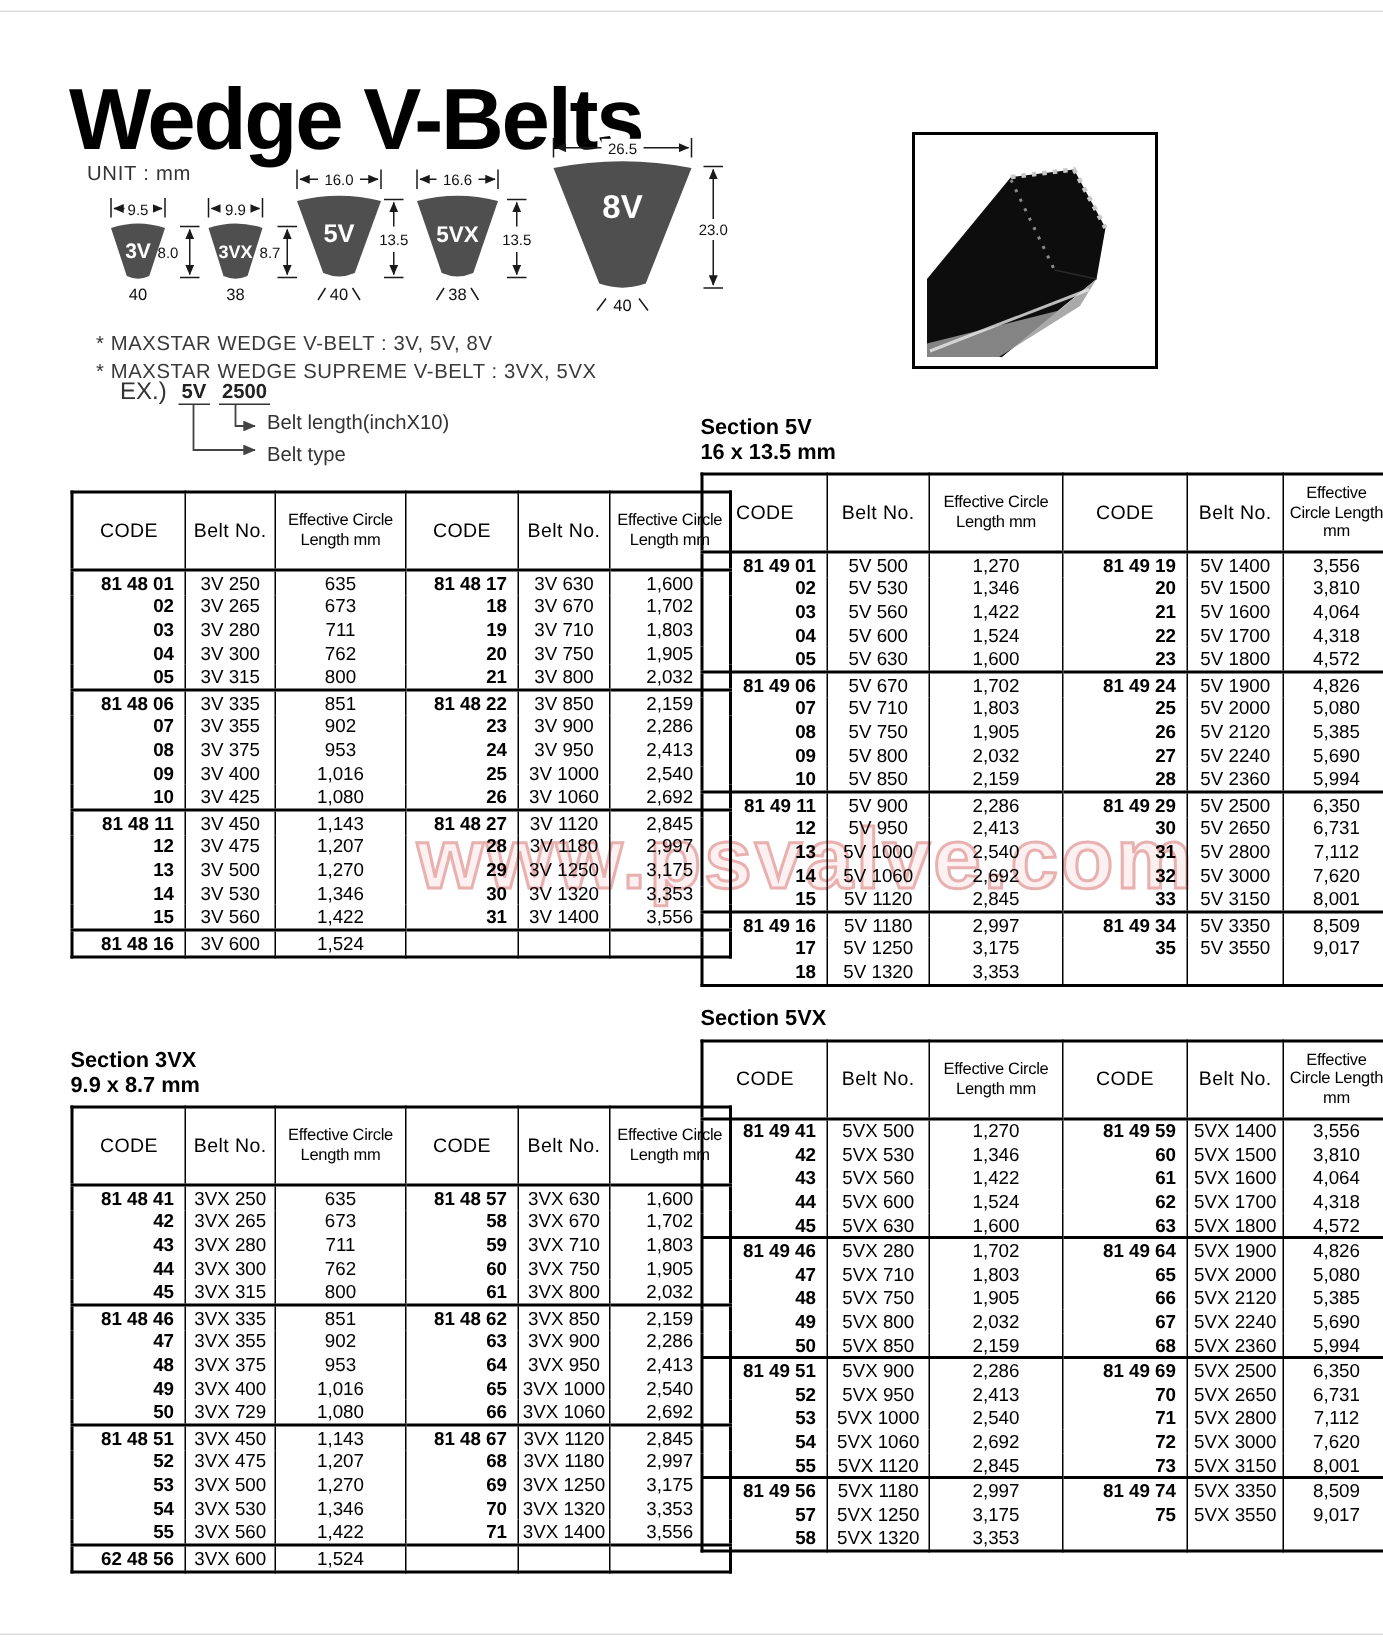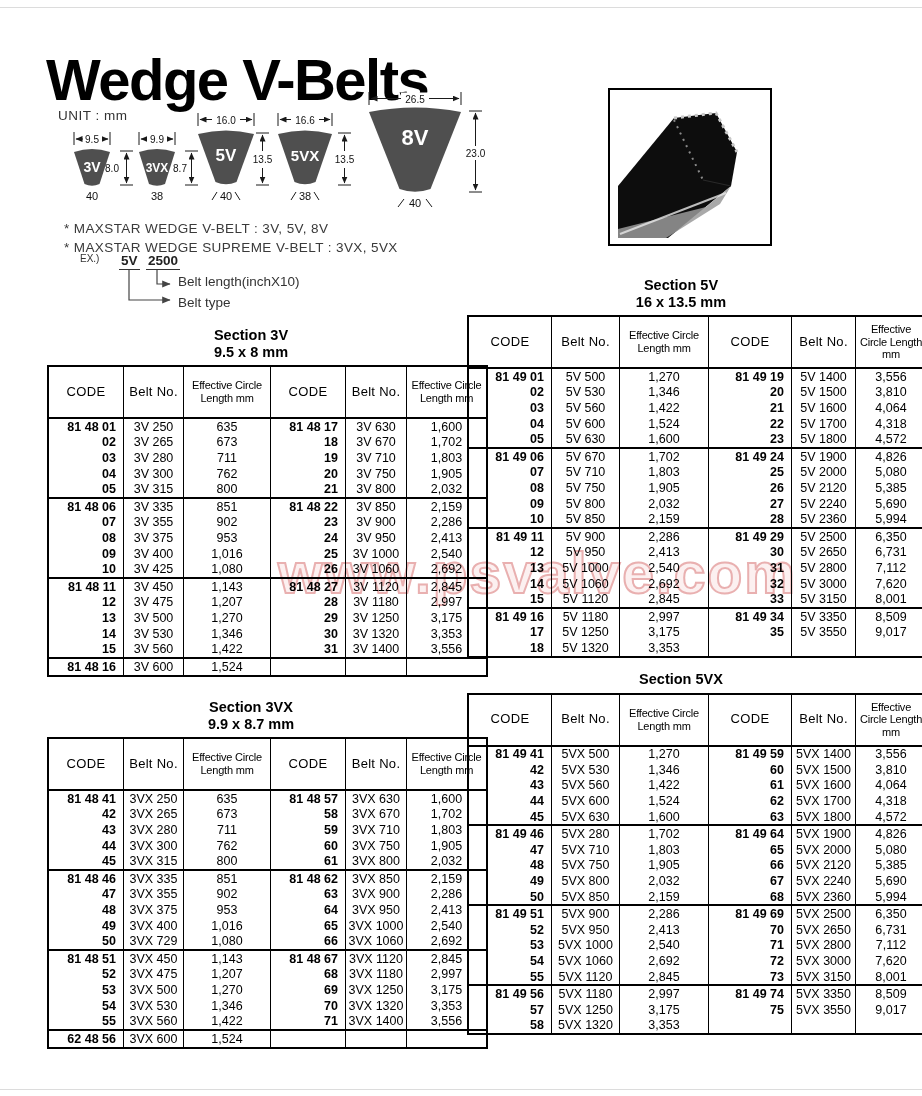--- a/index.html
+++ b/index.html
@@ -13,7 +13,7 @@
   .note{left:64px;font-size:13.5px;color:#3a3a3a;letter-spacing:.4px}
   #note1{top:221px}
   #note2{top:240px}
-  #ex-prefix{left:80px;top:253px;font-size:10px;color:#333}
+  #ex-prefix{left:80px;top:253px;font-size:16px;color:#333}
   .ex-code{top:253px;font-size:13.5px;font-weight:bold;color:#222;border-bottom:1.5px solid #333;padding:0 2px 1px 2px}
   #ex-type{left:119px}
   #ex-len{left:146px}

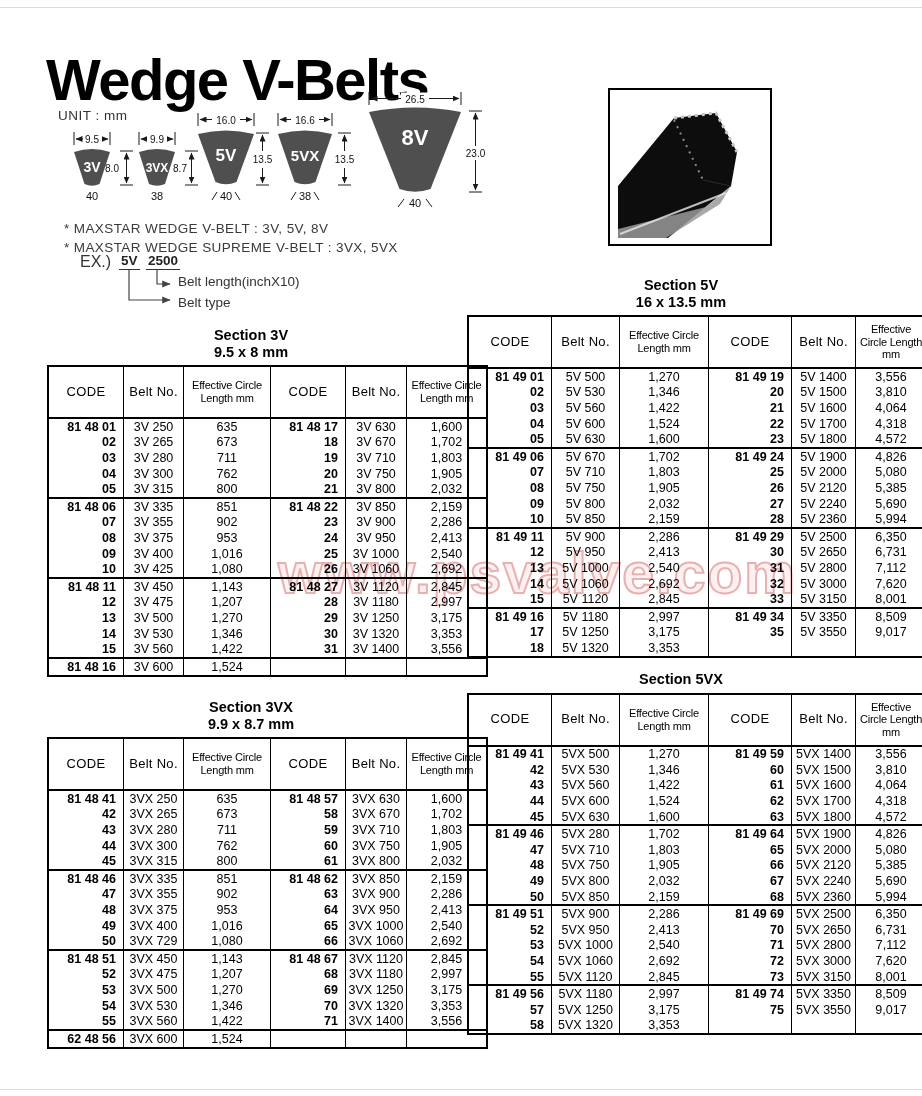--- a/index.html
+++ b/index.html
@@ -27,7 +27,7 @@
   .page-edge{left:0;width:922px;height:0;border-top:1px solid #dcdcdc}
   
   .tbl{position:absolute;z-index:1}
-  .tbl .ttl{text-align:center;font-weight:bold;font-size:14.5px;line-height:16.5px;margin-bottom:5px;color:#000}
+  .tbl .ttl{text-align:left;font-weight:bold;font-size:14.5px;line-height:16.5px;margin-bottom:5px;color:#000}
   .tbl table{border-collapse:collapse;table-layout:fixed;border:2px solid #000;width:100%}
   .tbl th{font-weight:normal;border:1px solid #000;border-bottom:2px solid #000;height:50px;
           padding:0 2px;font-size:13px;text-align:center;line-height:1.15;color:#000;

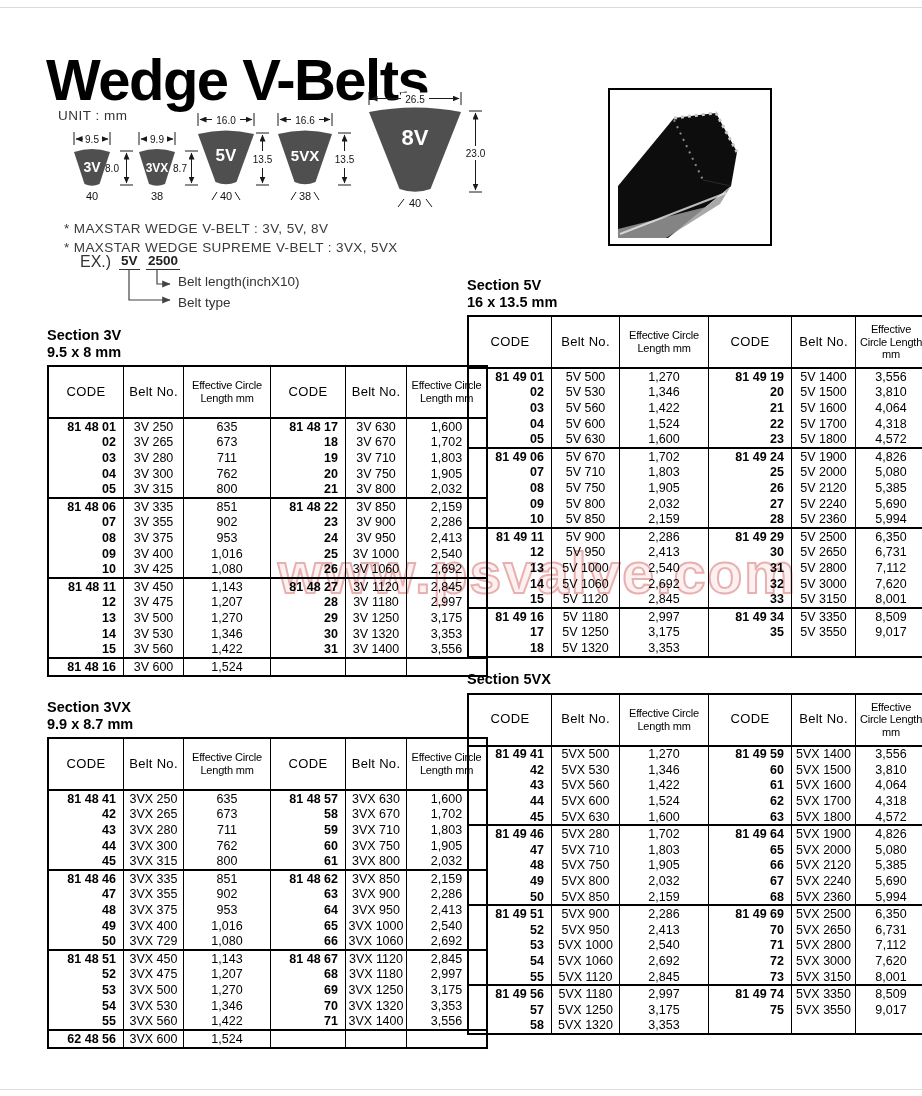--- a/index.html
+++ b/index.html
@@ -175,10 +175,6 @@
 <div class="abs" id="watermark">www.psvalve.com</div>
 
 <div class="tbl w3" id="t3v">
-  <div class="ttl">
-    <div>Section 3V</div>
-    <div>9.5 x 8 mm</div>
-  </div>
   <table>
       <thead>
         <tr>

